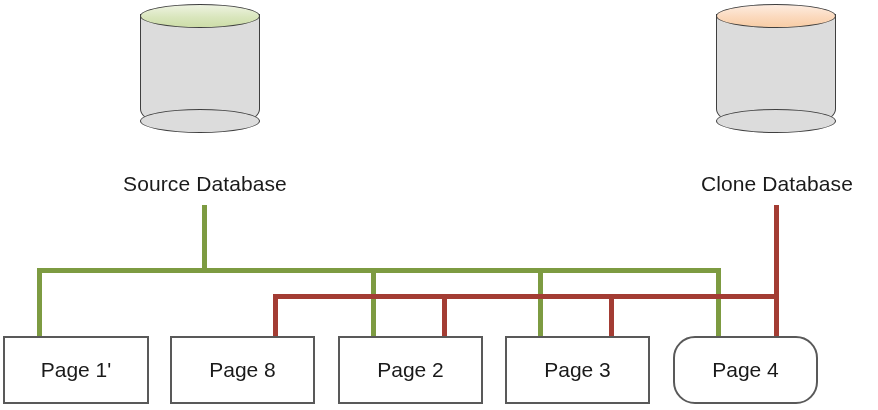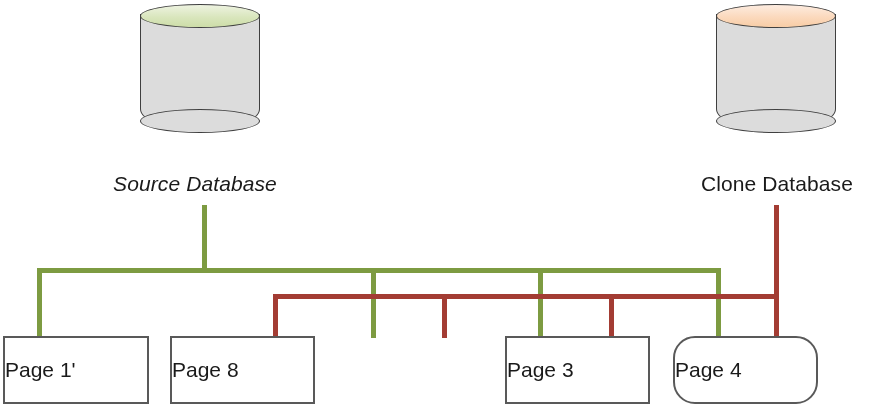--- a/index.html
+++ b/index.html
@@ -104,7 +104,7 @@
     <div class="bottom"></div>
     <div class="top"></div>
   </div>
-  <div class="db-label" style="left:84px; top:172px; width:222px;font-style:italic;">Source Database</div>
+  <div class="db-label" style="left:94px; top:172px; width:222px;">Source Database</div>
 
   <div class="db clone" style="left:716px; top:2px;">
     <div class="body"></div>

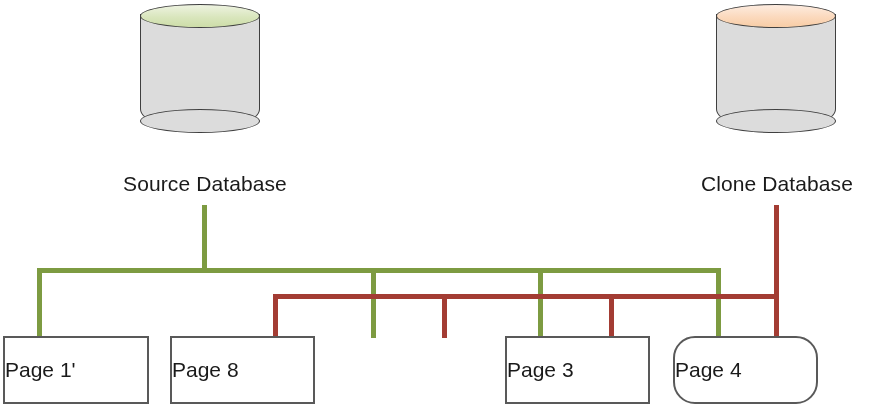--- a/index.html
+++ b/index.html
@@ -82,7 +82,7 @@
     box-sizing: border-box;
     display: flex;
     align-items: center;
-    justify-content: flex-start;
+    justify-content: center;
     font-size: 21px;
     color: #1a1a1a;
   }

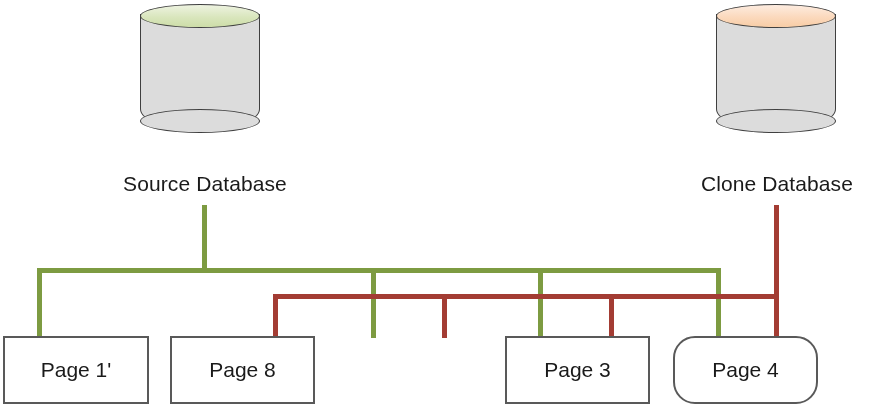--- a/index.html
+++ b/index.html
@@ -145,6 +145,9 @@
     <span>Page 8</span>
   </div>
 
+  <div class="page-box" style="left:338px; width:145px;">
+    <span>Page 2</span>
+  </div>
 
   <div class="page-box" style="left:505px; width:145px;">
     <span>Page 3</span>

